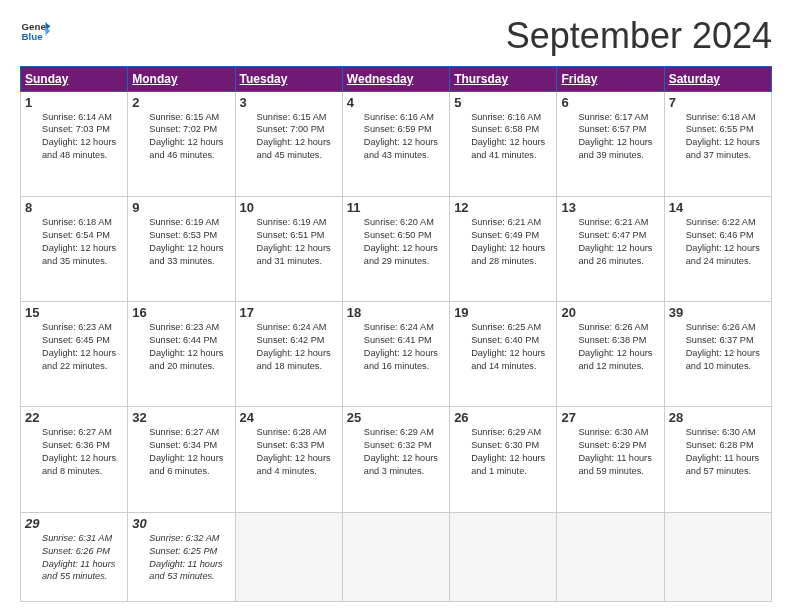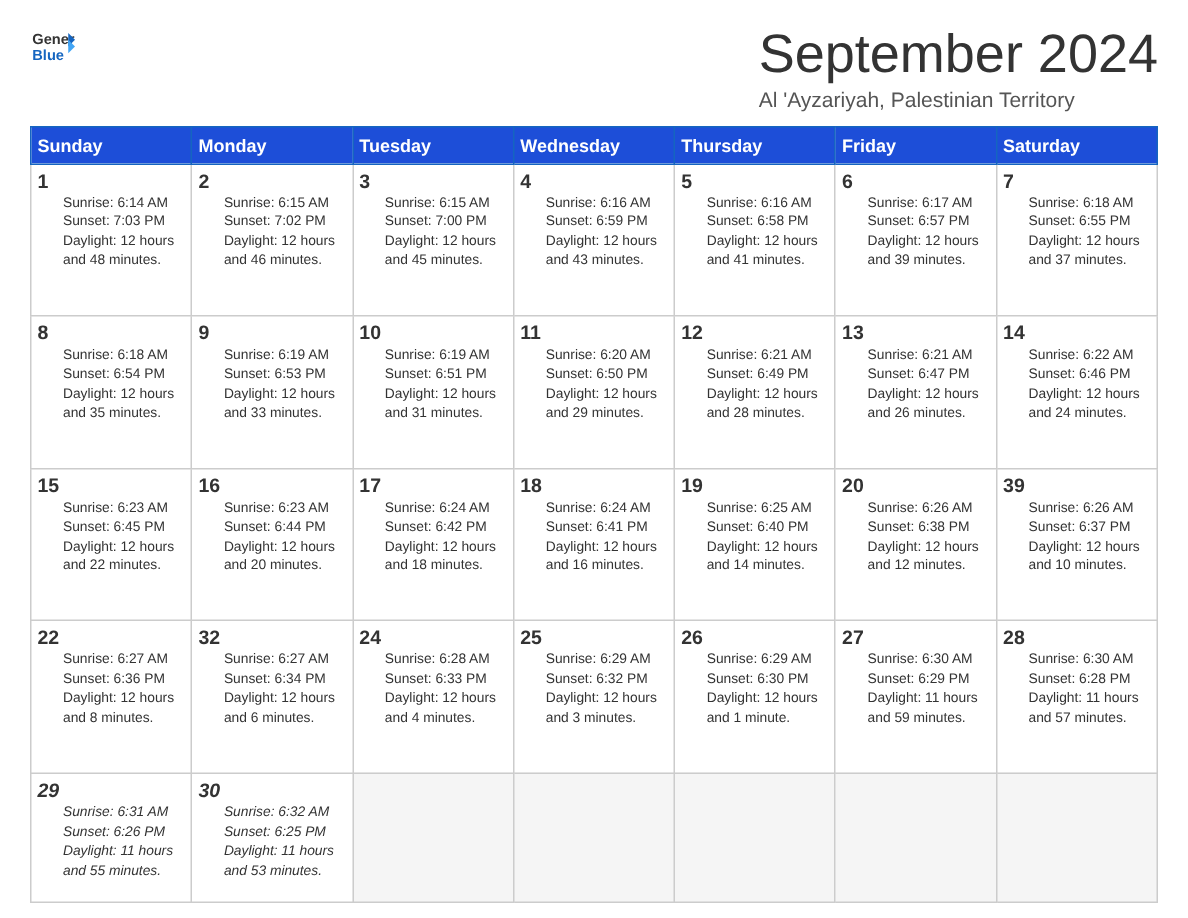--- a/index.html
+++ b/index.html
@@ -33,6 +33,7 @@
       height: 30px;
     }
     .title-block {
+      text-align: right;
     }
     .month-title {
       font-size: 36px;

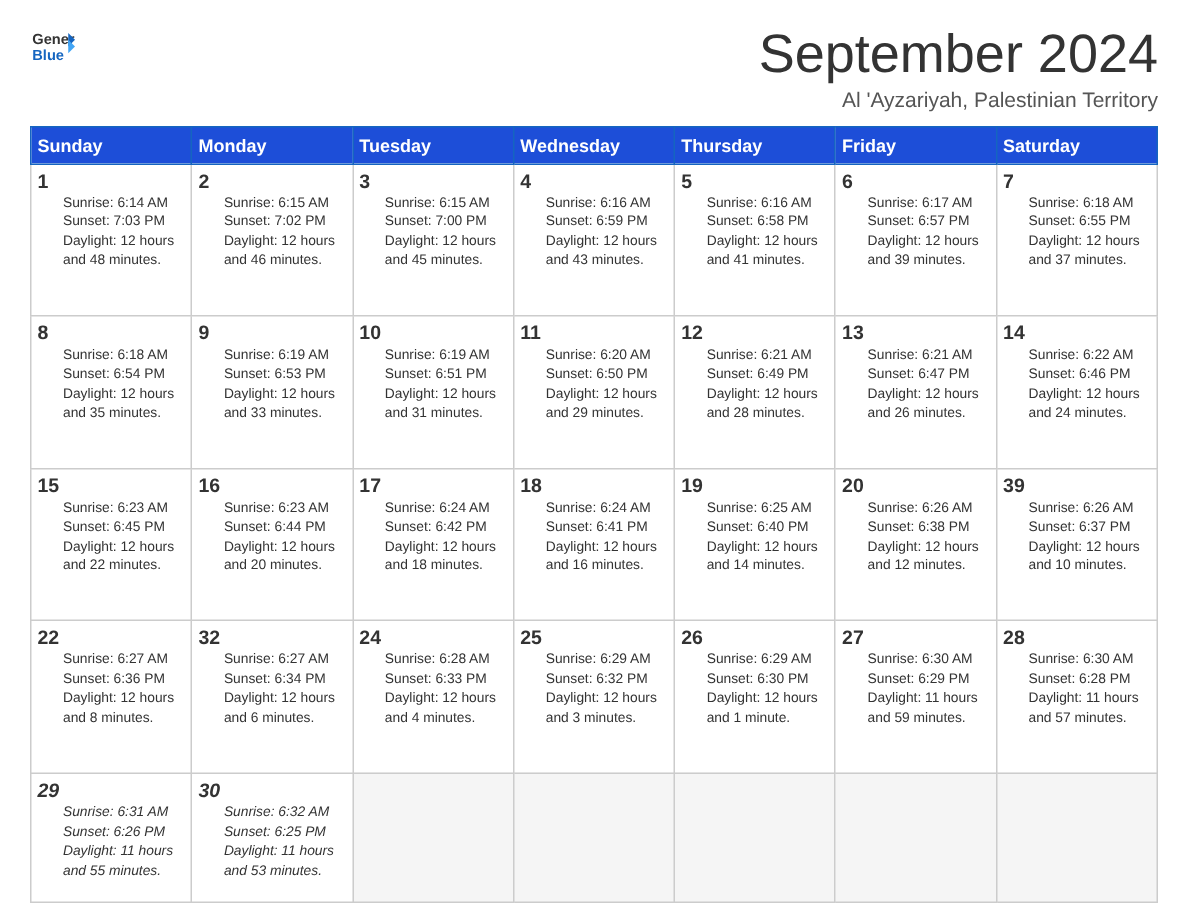--- a/index.html
+++ b/index.html
@@ -106,7 +106,6 @@
     </div>
     <div class="title-block">
       <div class="month-title">September 2024</div>
-      <div class="subtitle">Al 'Ayzariyah, Palestinian Territory</div>
     </div>
   </div>
 

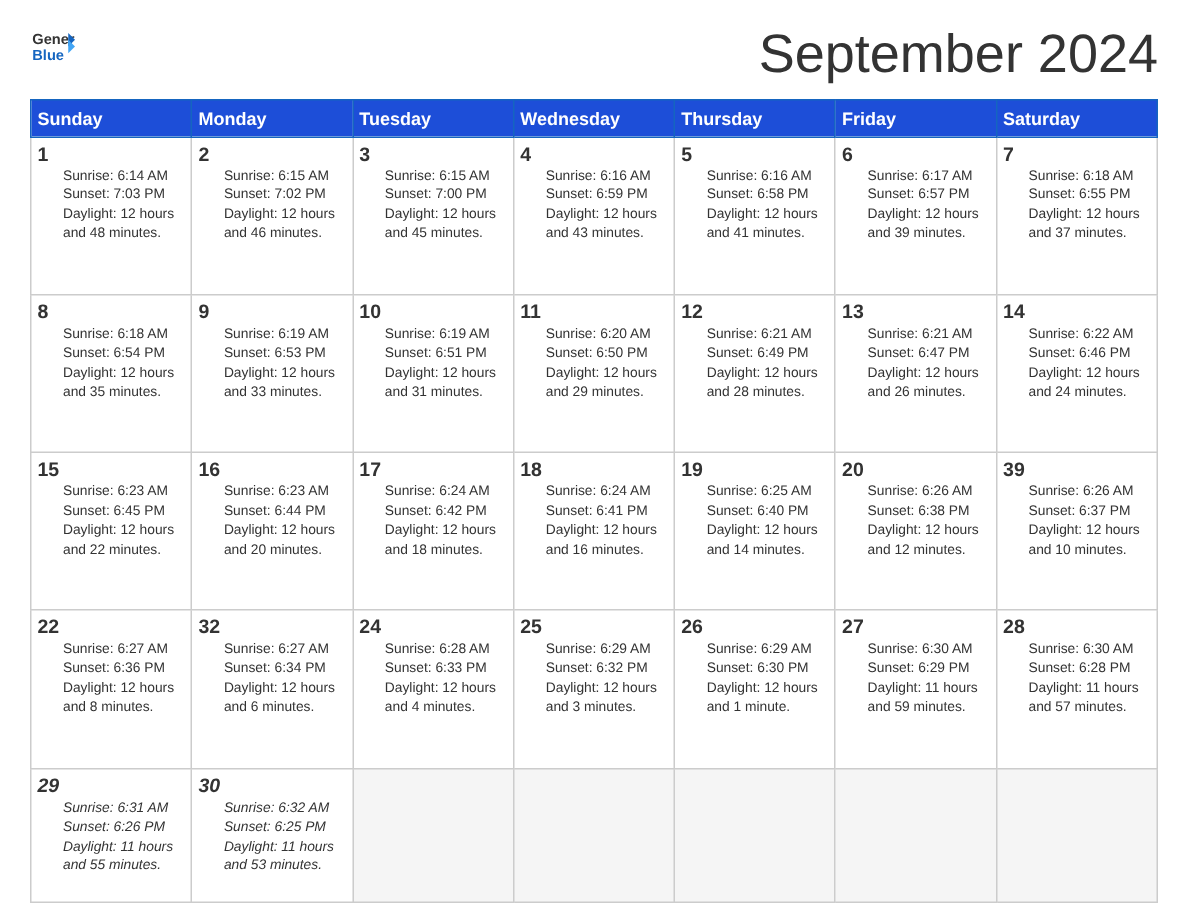--- a/index.html
+++ b/index.html
@@ -54,13 +54,14 @@
       table-layout: fixed;
     }
     .calendar th {
-      background-color: #1d4ed8;
+      background-color: #701a75;
       color: #fff;
       font-size: 12px;
       font-weight: bold;
       padding: 5px 4px;
       text-align: left;
       border: 1px solid #1565c0;
+      text-decoration: underline;
     }
     .calendar td {
       border: 1px solid #ccc;

